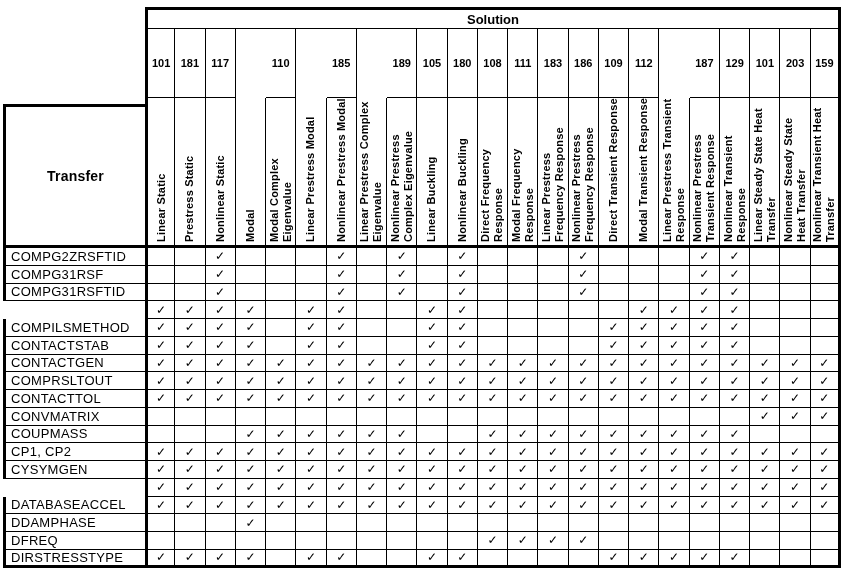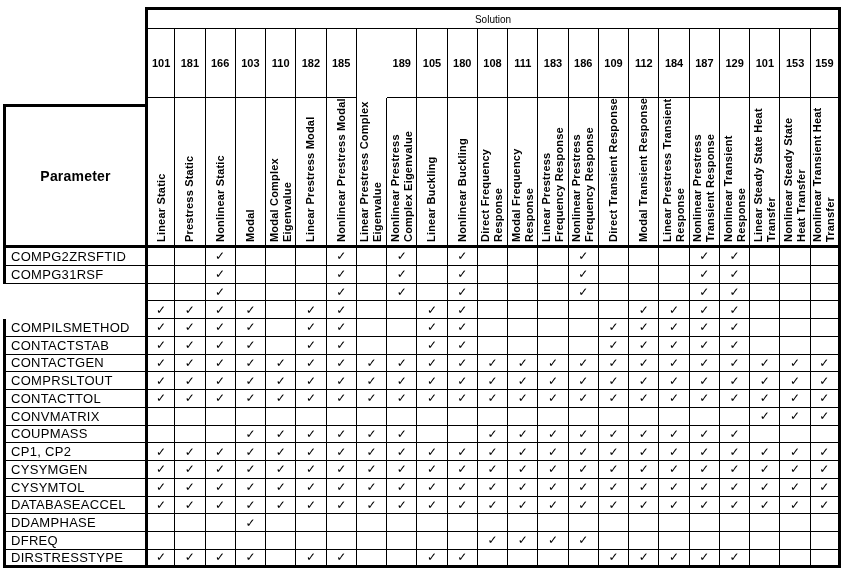--- a/index.html
+++ b/index.html
@@ -40,8 +40,8 @@
     display: flex;
     align-items: center;
     justify-content: center;
-    font-weight: normal;
-    font-size: 10px;
+    font-weight: bold;
+    font-size: 13px;
   }
   .param-head {
     grid-column: 1;

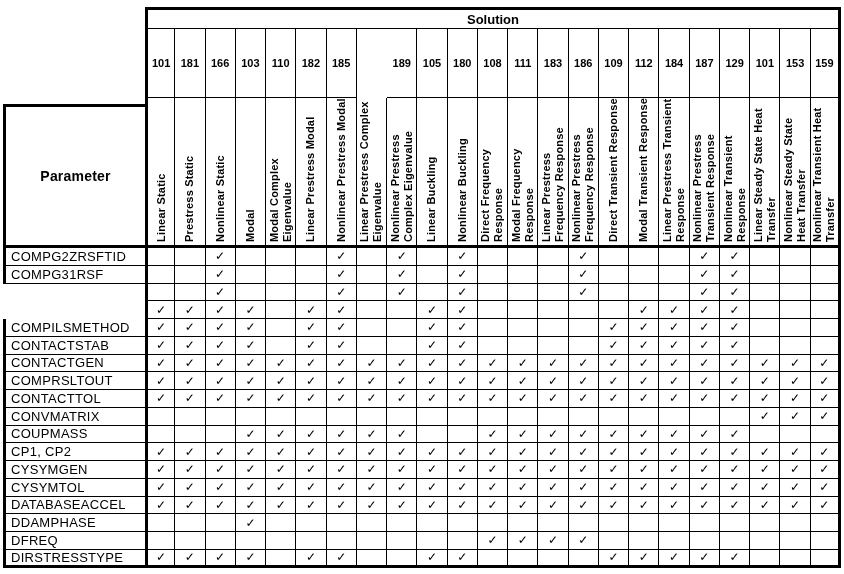--- a/index.html
+++ b/index.html
@@ -133,7 +133,7 @@
       <div class="cell rot-cell" style="grid-area: 3 / 3;">
         <div class="rot-text">Prestress Static</div>
       </div>
-      <div class="cell num-cell" style="grid-area: 2 / 4;">166</div>
+      <div class="cell num-cell" style="grid-area: 2 / 4;">117</div>
       <div class="cell rot-cell" style="grid-area: 3 / 4;">
         <div class="rot-text">Nonlinear Static</div>
       </div>

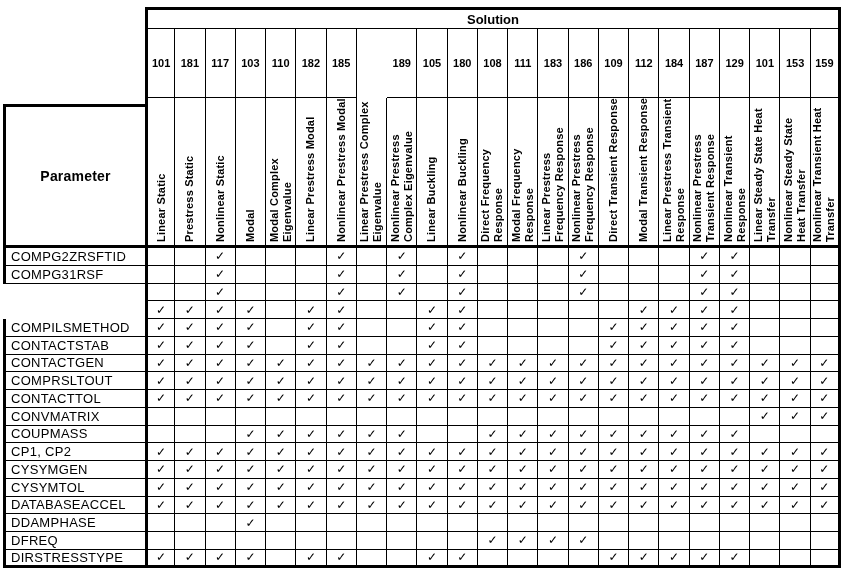--- a/index.html
+++ b/index.html
@@ -137,7 +137,6 @@
       <div class="cell rot-cell" style="grid-area: 3 / 4;">
         <div class="rot-text">Nonlinear Static</div>
       </div>
-      <div class="cell num-cell" style="grid-area: 2 / 5;">103</div>
       <div class="cell rot-cell" style="grid-area: 3 / 5;">
         <div class="rot-text">Modal</div>
       </div>

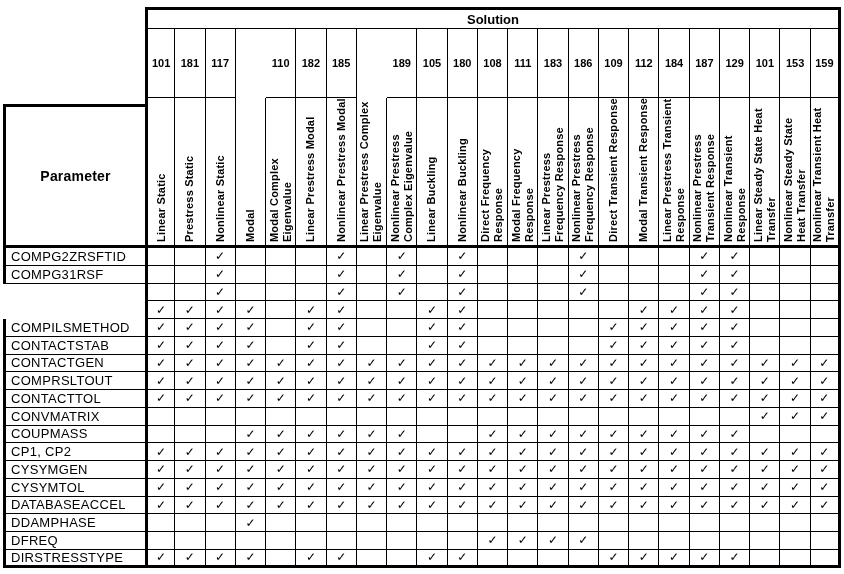--- a/index.html
+++ b/index.html
@@ -145,7 +145,6 @@
         <div class="rot-text">Modal Complex
 Eigenvalue</div>
       </div>
-      <div class="cell num-cell" style="grid-area: 2 / 7;">182</div>
       <div class="cell rot-cell" style="grid-area: 3 / 7;">
         <div class="rot-text">Linear Prestress Modal</div>
       </div>

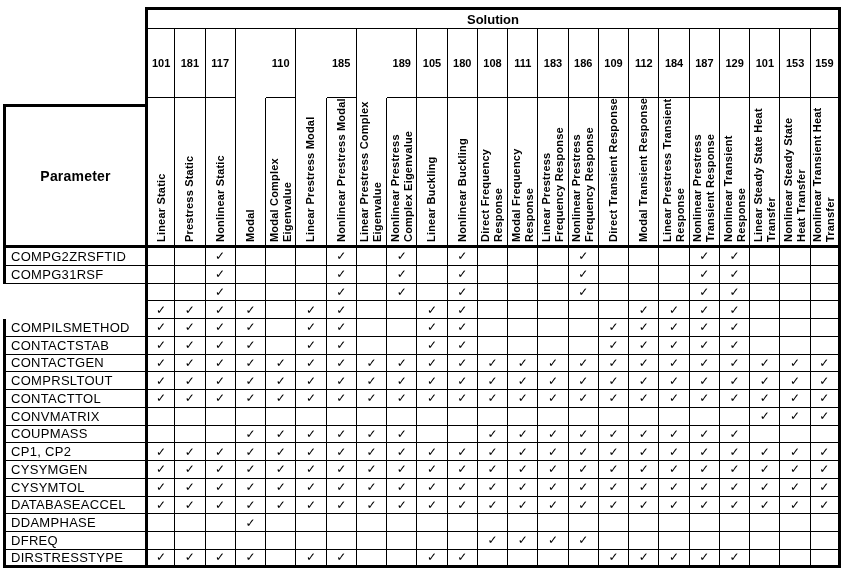--- a/index.html
+++ b/index.html
@@ -197,7 +197,6 @@
       <div class="cell rot-cell" style="grid-area: 3 / 18;">
         <div class="rot-text">Modal Transient Response</div>
       </div>
-      <div class="cell num-cell" style="grid-area: 2 / 19;">184</div>
       <div class="cell rot-cell" style="grid-area: 3 / 19;">
         <div class="rot-text">Linear Prestress Transient
 Response</div>

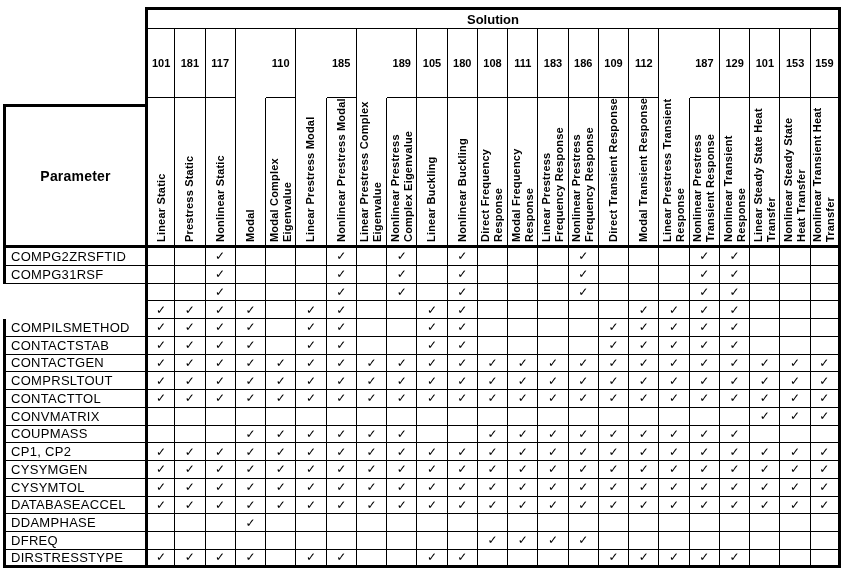--- a/index.html
+++ b/index.html
@@ -216,7 +216,7 @@
         <div class="rot-text">Linear Steady State Heat
 Transfer</div>
       </div>
-      <div class="cell num-cell" style="grid-area: 2 / 23;">153</div>
+      <div class="cell num-cell" style="grid-area: 2 / 23;">203</div>
       <div class="cell rot-cell" style="grid-area: 3 / 23;">
         <div class="rot-text">Nonlinear Steady State
 Heat Transfer</div>

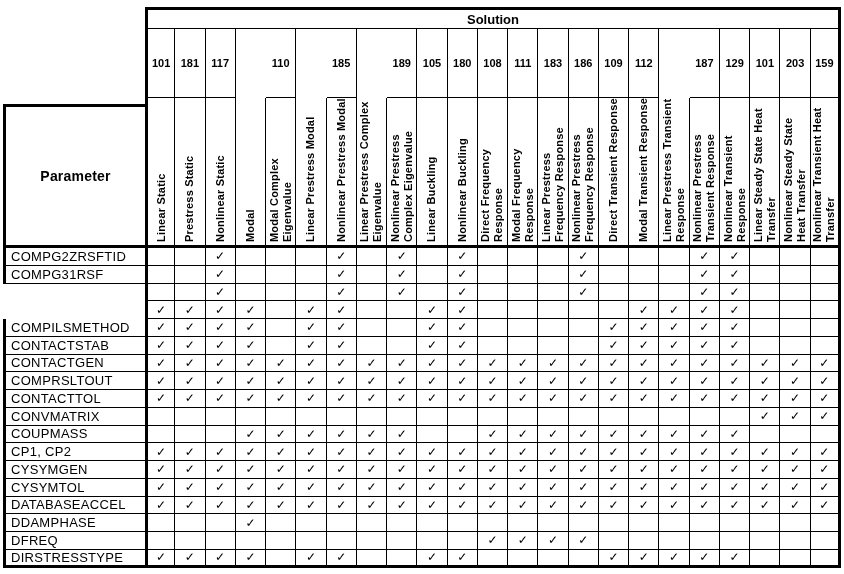--- a/index.html
+++ b/index.html
@@ -123,7 +123,7 @@
   <div class="grid" id="grid">
       <div class="cell sol-header">Solution</div>
       <div class="cell param-head">
-        <div class="param-box">Parameter</div>
+        <div class="param-box">Transfer</div>
       </div>
       <div class="cell num-cell firstcol" style="grid-area: 2 / 2;">101</div>
       <div class="cell rot-cell firstcol" style="grid-area: 3 / 2;">

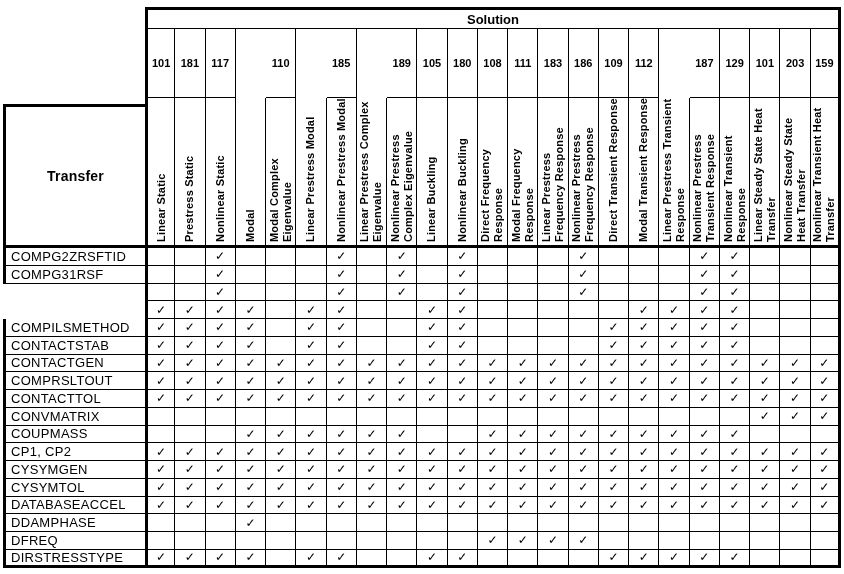--- a/index.html
+++ b/index.html
@@ -302,6 +302,7 @@
       <div class="cell check-cell" style="grid-area: 5 / 22;"></div>
       <div class="cell check-cell" style="grid-area: 5 / 23;"></div>
       <div class="cell check-cell lastcol" style="grid-area: 5 / 24;"></div>
+      <div class="cell label-cell" style="grid-area: 6 / 1;">COMPG31RSFTID</div>
       <div class="cell check-cell firstcol" style="grid-area: 6 / 2;"></div>
       <div class="cell check-cell" style="grid-area: 6 / 3;"></div>
       <div class="cell check-cell" style="grid-area: 6 / 4;">

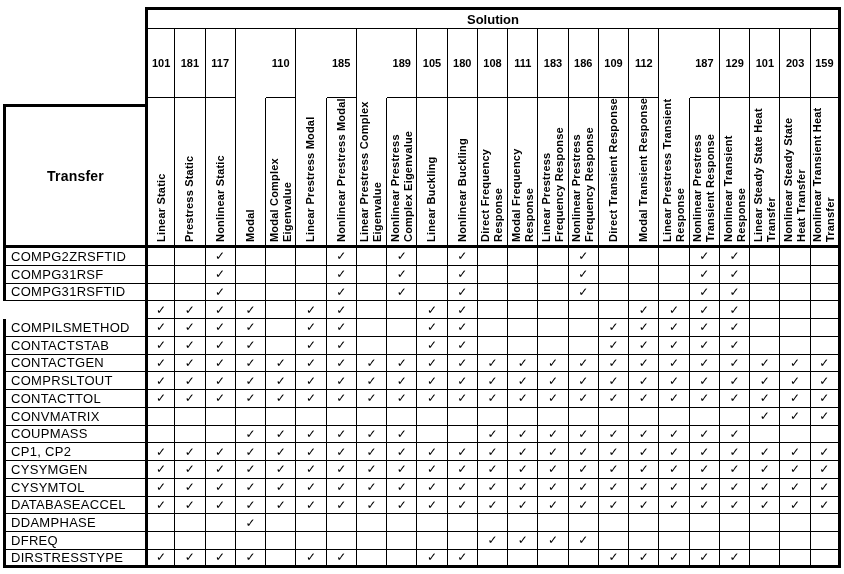--- a/index.html
+++ b/index.html
@@ -921,7 +921,6 @@
       <div class="cell check-cell lastcol" style="grid-area: 16 / 24;">
         <div class="checkmark">✓</div>
       </div>
-      <div class="cell label-cell" style="grid-area: 17 / 1;">CYSYMTOL</div>
       <div class="cell check-cell firstcol" style="grid-area: 17 / 2;">
         <div class="checkmark">✓</div>
       </div>

